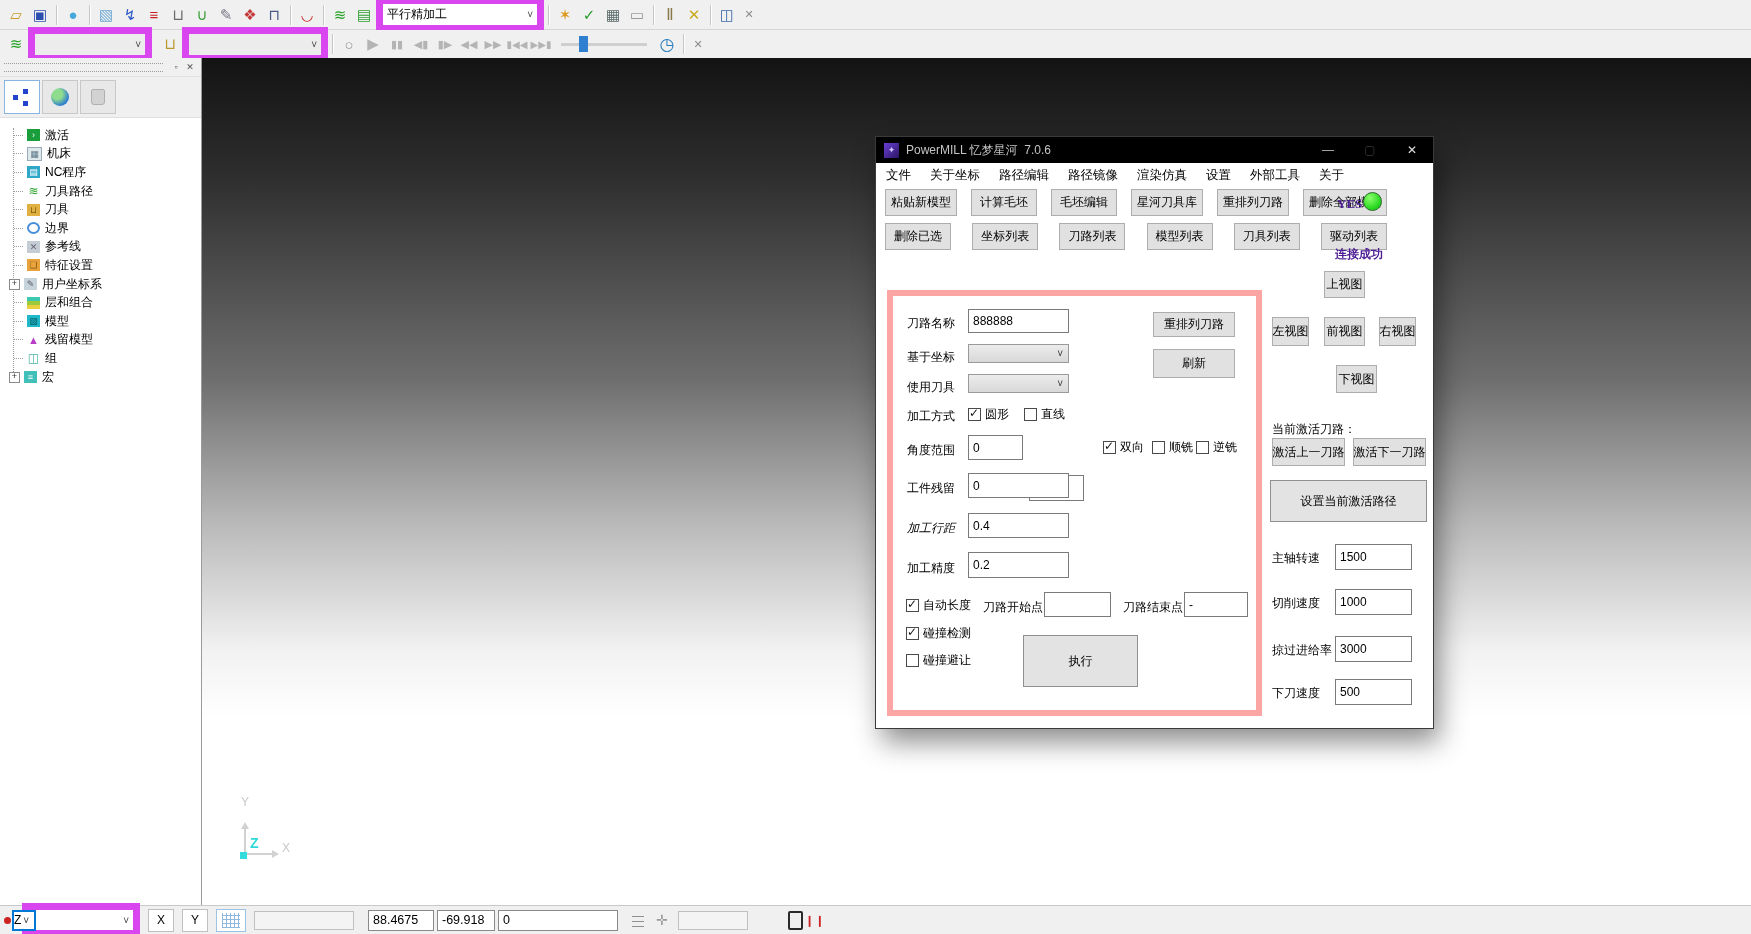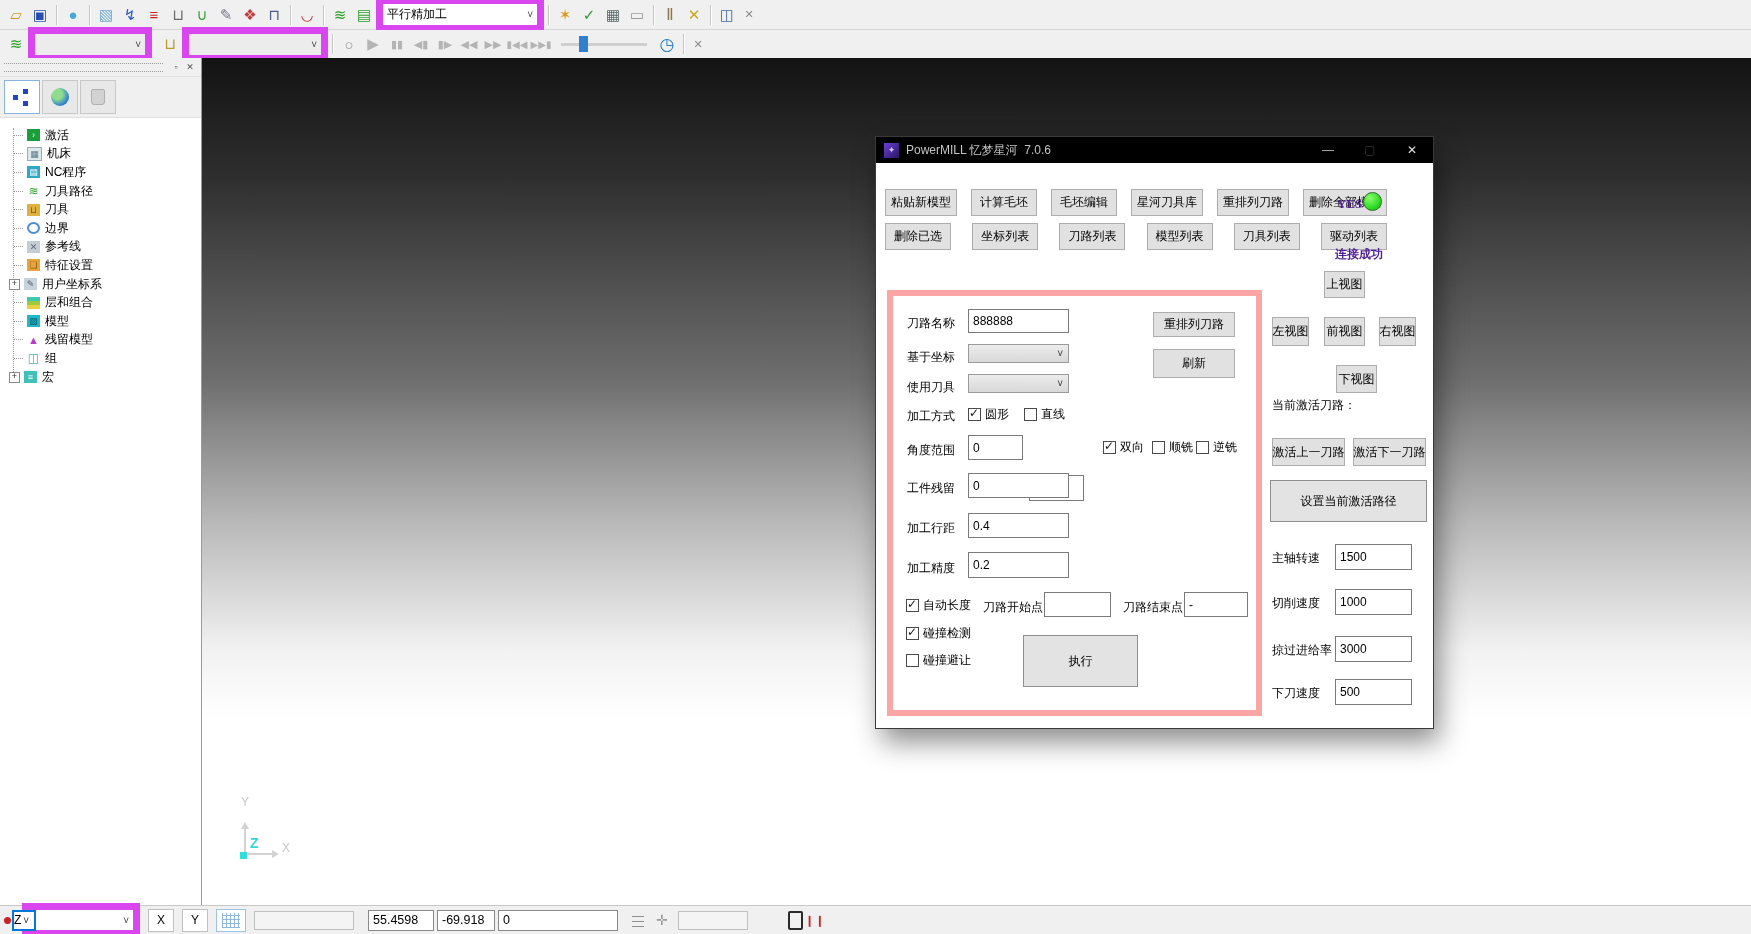--- a/index.html
+++ b/index.html
@@ -267,6 +267,16 @@
         <span class="wbtn" style="color:#e0e0e0;">✕</span>
       </div>
     </div>
+    <div class="dmenu">
+      <span>文件</span>
+      <span>关于坐标</span>
+      <span>路径编辑</span>
+      <span>路径镜像</span>
+      <span>渲染仿真</span>
+      <span>设置</span>
+      <span>外部工具</span>
+      <span>关于</span>
+    </div>
 
     <div class="qrow" style="top:52px;">
       <div class="btn">粘贴新模型</div>

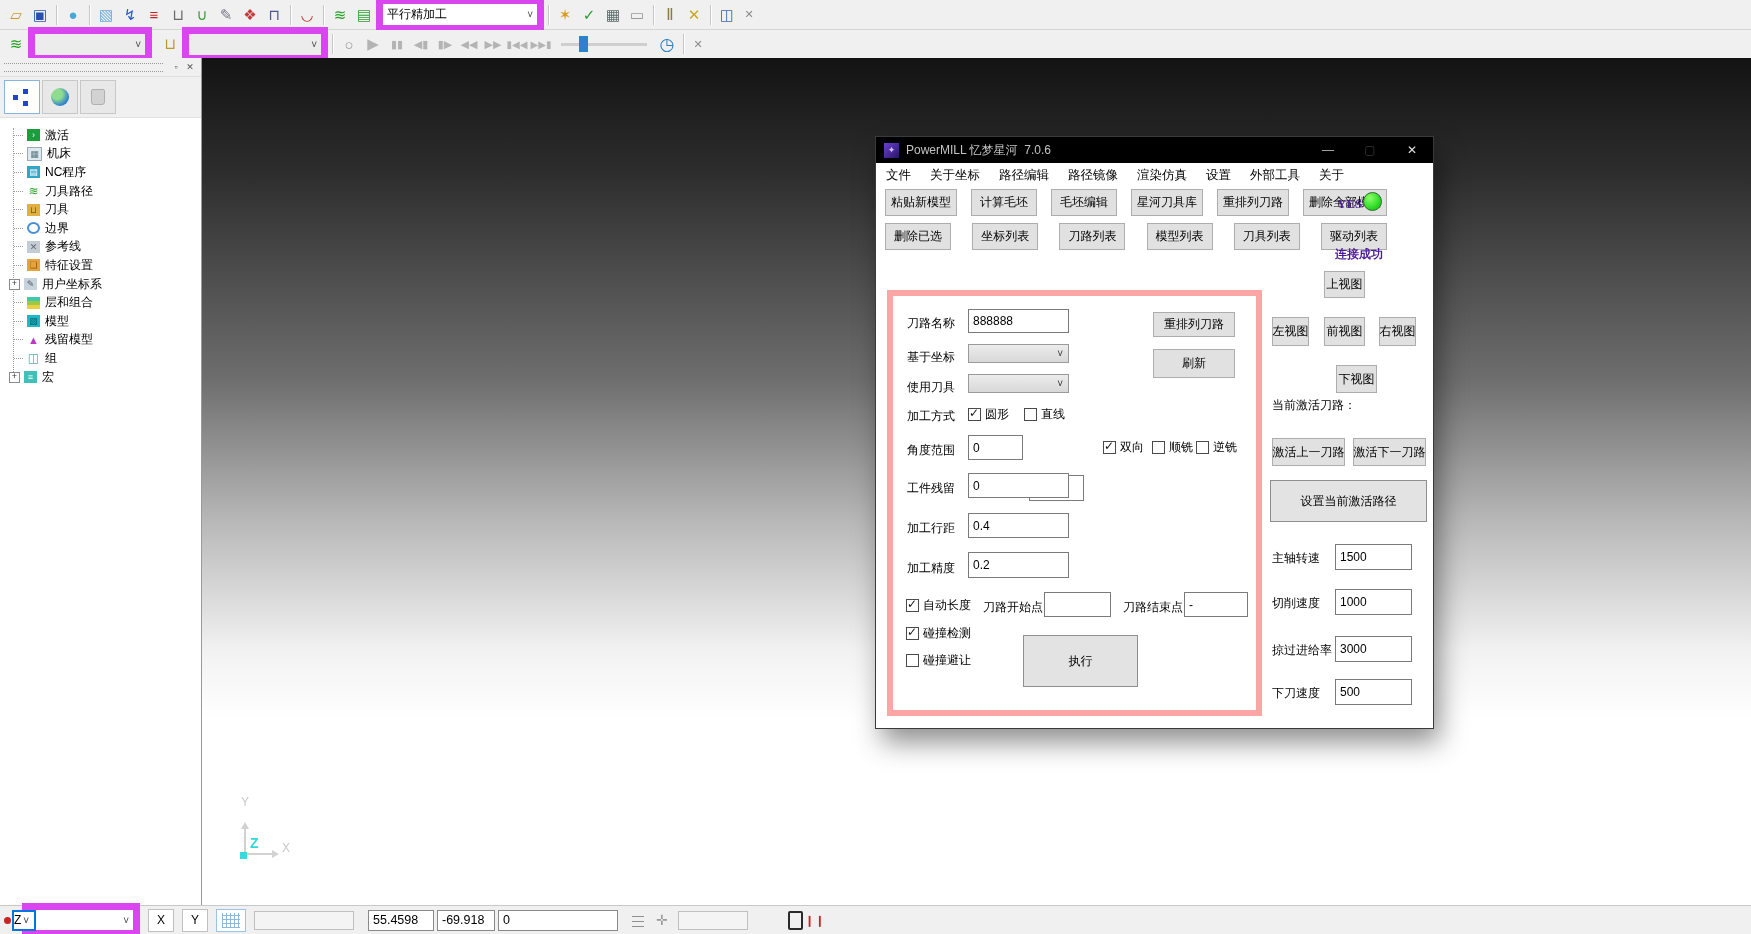--- a/index.html
+++ b/index.html
@@ -374,7 +374,7 @@
     <div class="btn abs" style="left:503px;top:180px;width:37px;height:29px;">右视图</div>
     <div class="btn abs" style="left:448px;top:228px;width:41px;height:28px;margin-left:12px;">下视图</div>
 
-    <span class="lbl" style="left:396px;top:260px;">当前激活刀路：</span>
+    <span class="lbl" style="left:396px;top:284px;">当前激活刀路：</span>
     <div class="btn abs" style="left:396px;top:301px;width:73px;height:28px;">激活上一刀路</div>
     <div class="btn abs" style="left:477px;top:301px;width:73px;height:28px;">激活下一刀路</div>
     <div class="btn bigbtn abs" style="left:394px;top:343px;width:157px;height:42px;">设置当前激活路径</div>

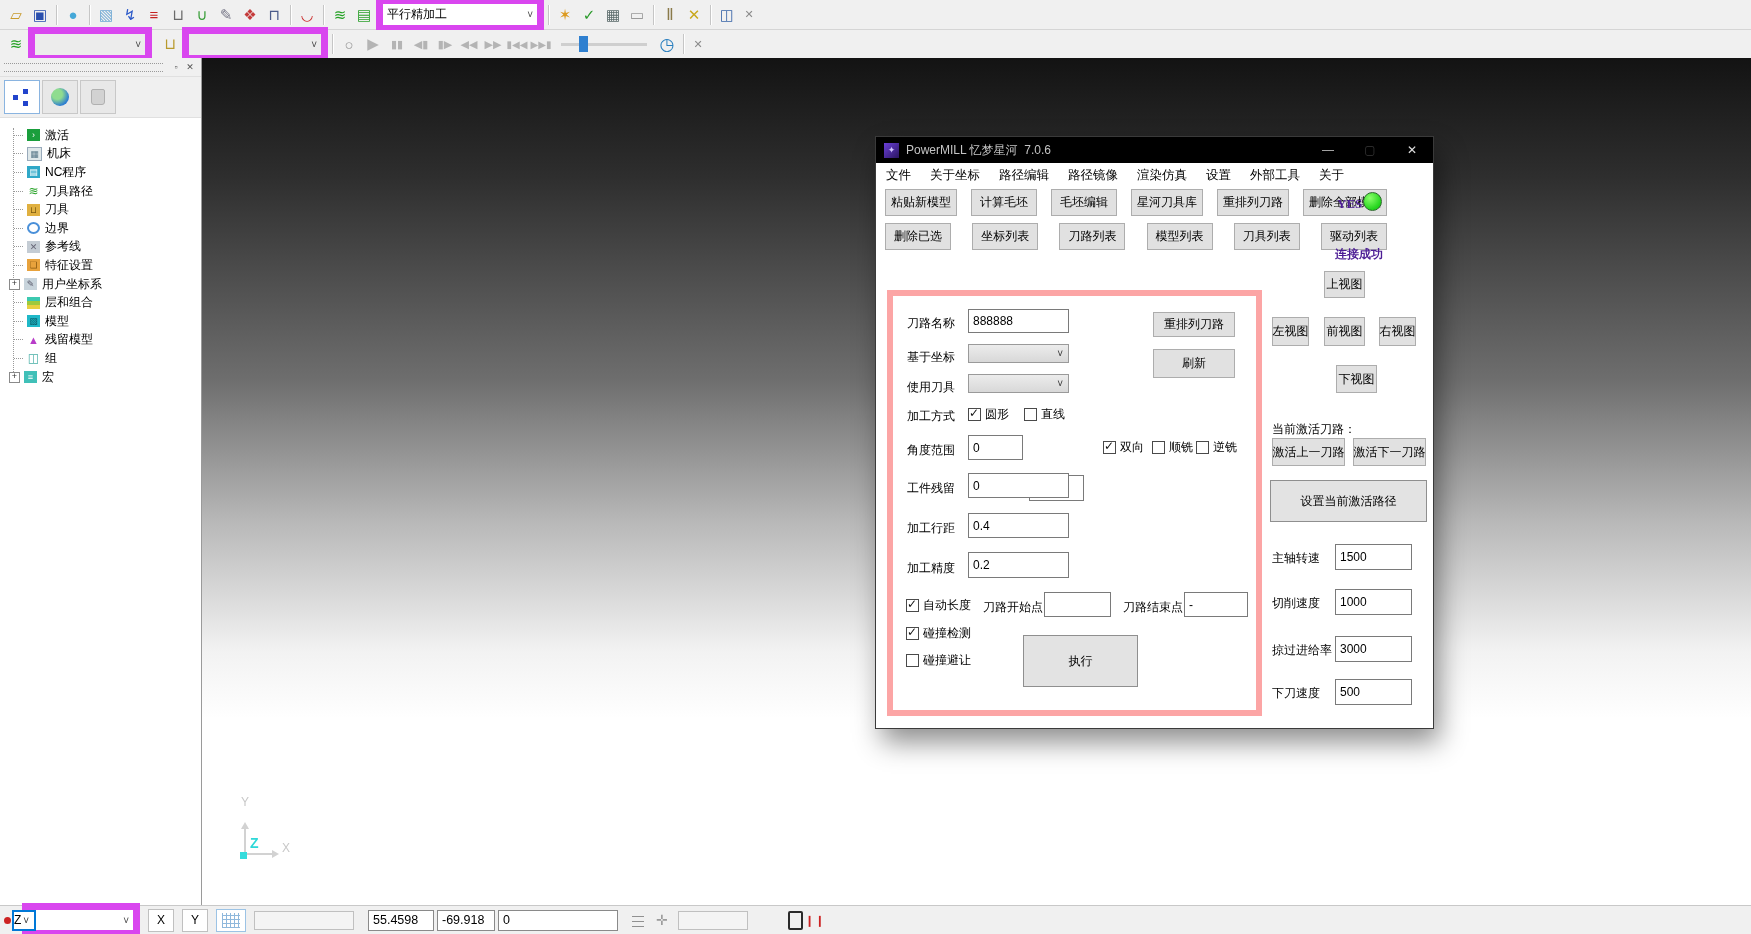--- a/index.html
+++ b/index.html
@@ -341,7 +341,7 @@
       <span class="lbl" style="left:14px;top:184px;">工件残留</span>
       <input class="in" style="left: 75px; top: 177px; width: 101px; height: 25px;" value="0">
 
-      <span class="lbl" style="left:14px;top:224px;">加工行距</span>
+      <span class="lbl" style="left:14px;top:224px;font-style:italic;">加工行距</span>
       <input class="in" style="left: 75px; top: 217px; width: 101px; height: 25px;" value="0.4">
 
       <span class="lbl" style="left:14px;top:264px;">加工精度</span>

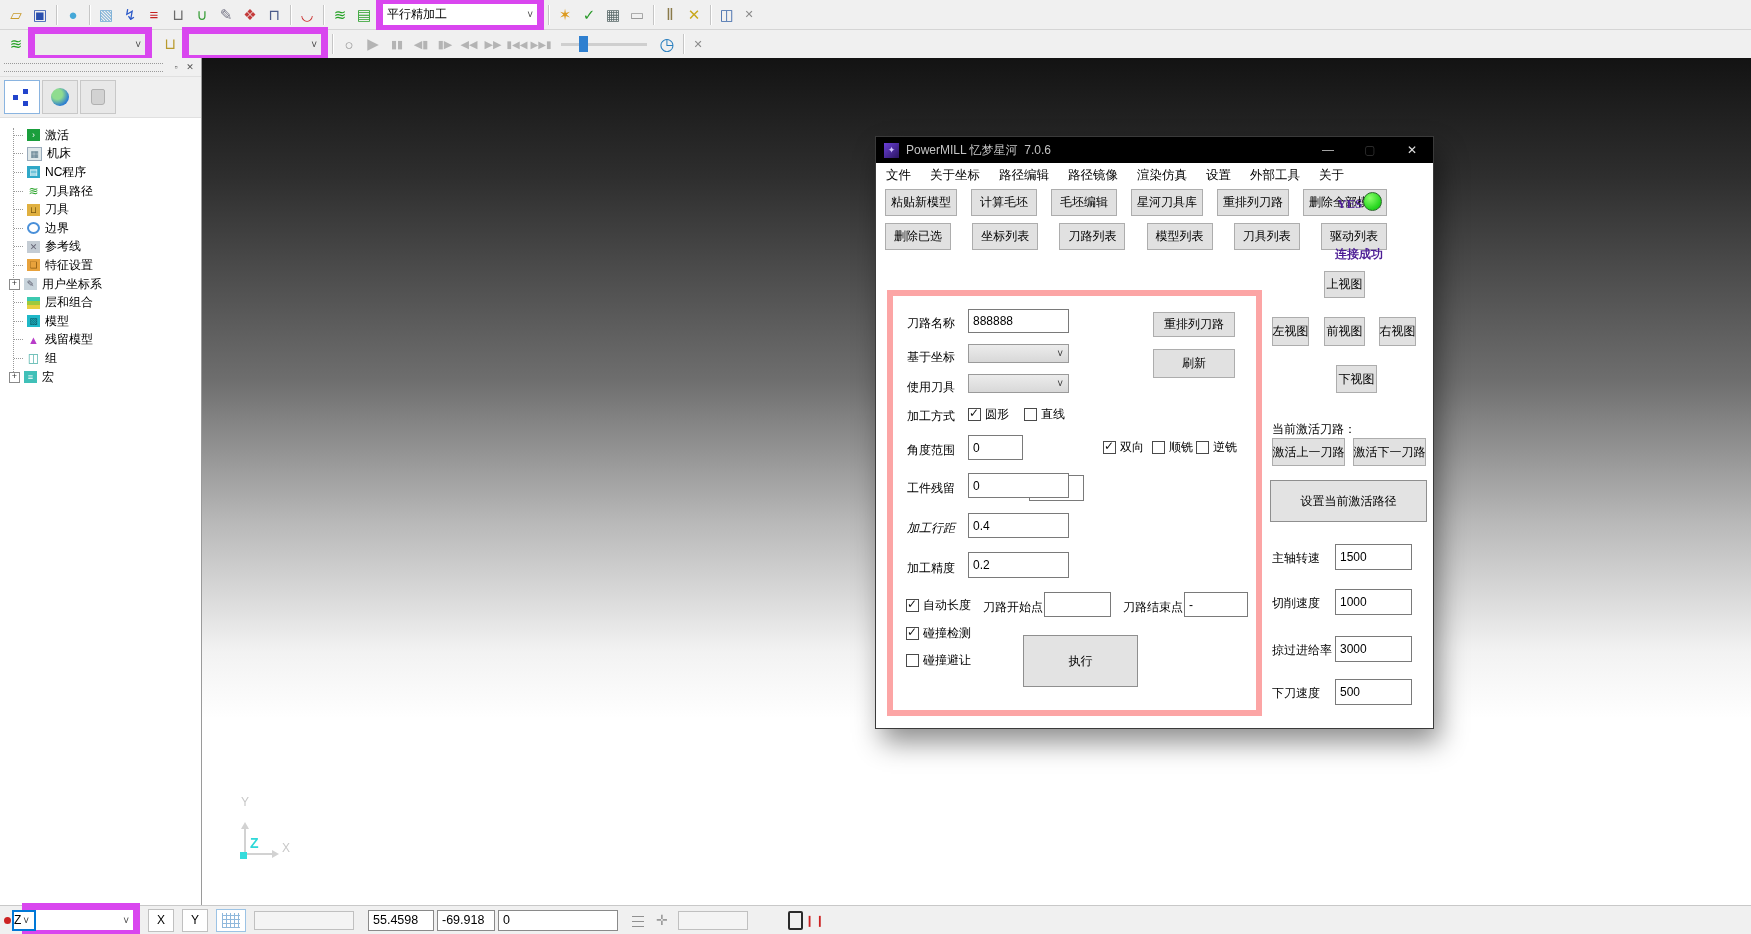--- a/index.html
+++ b/index.html
@@ -402,7 +402,7 @@
         <span class="gridic"></span>
       </div>
     <div class="sb-field" style="width:100px;margin-left:8px;background:#f4f4f4;border-color:#c0c0c0;"></div>
-    <div class="coord" style="width:66px;margin-left:14px;">55.4598</div>
+    <div class="coord" style="width:66px;margin-left:14px;">88.4675</div>
     <div class="coord" style="width:58px;margin-left:3px;">-69.918</div>
     <div class="coord" style="width:120px;margin-left:3px;">0</div>
     <span class="lvlic" style="margin-left:14px;"></span>

